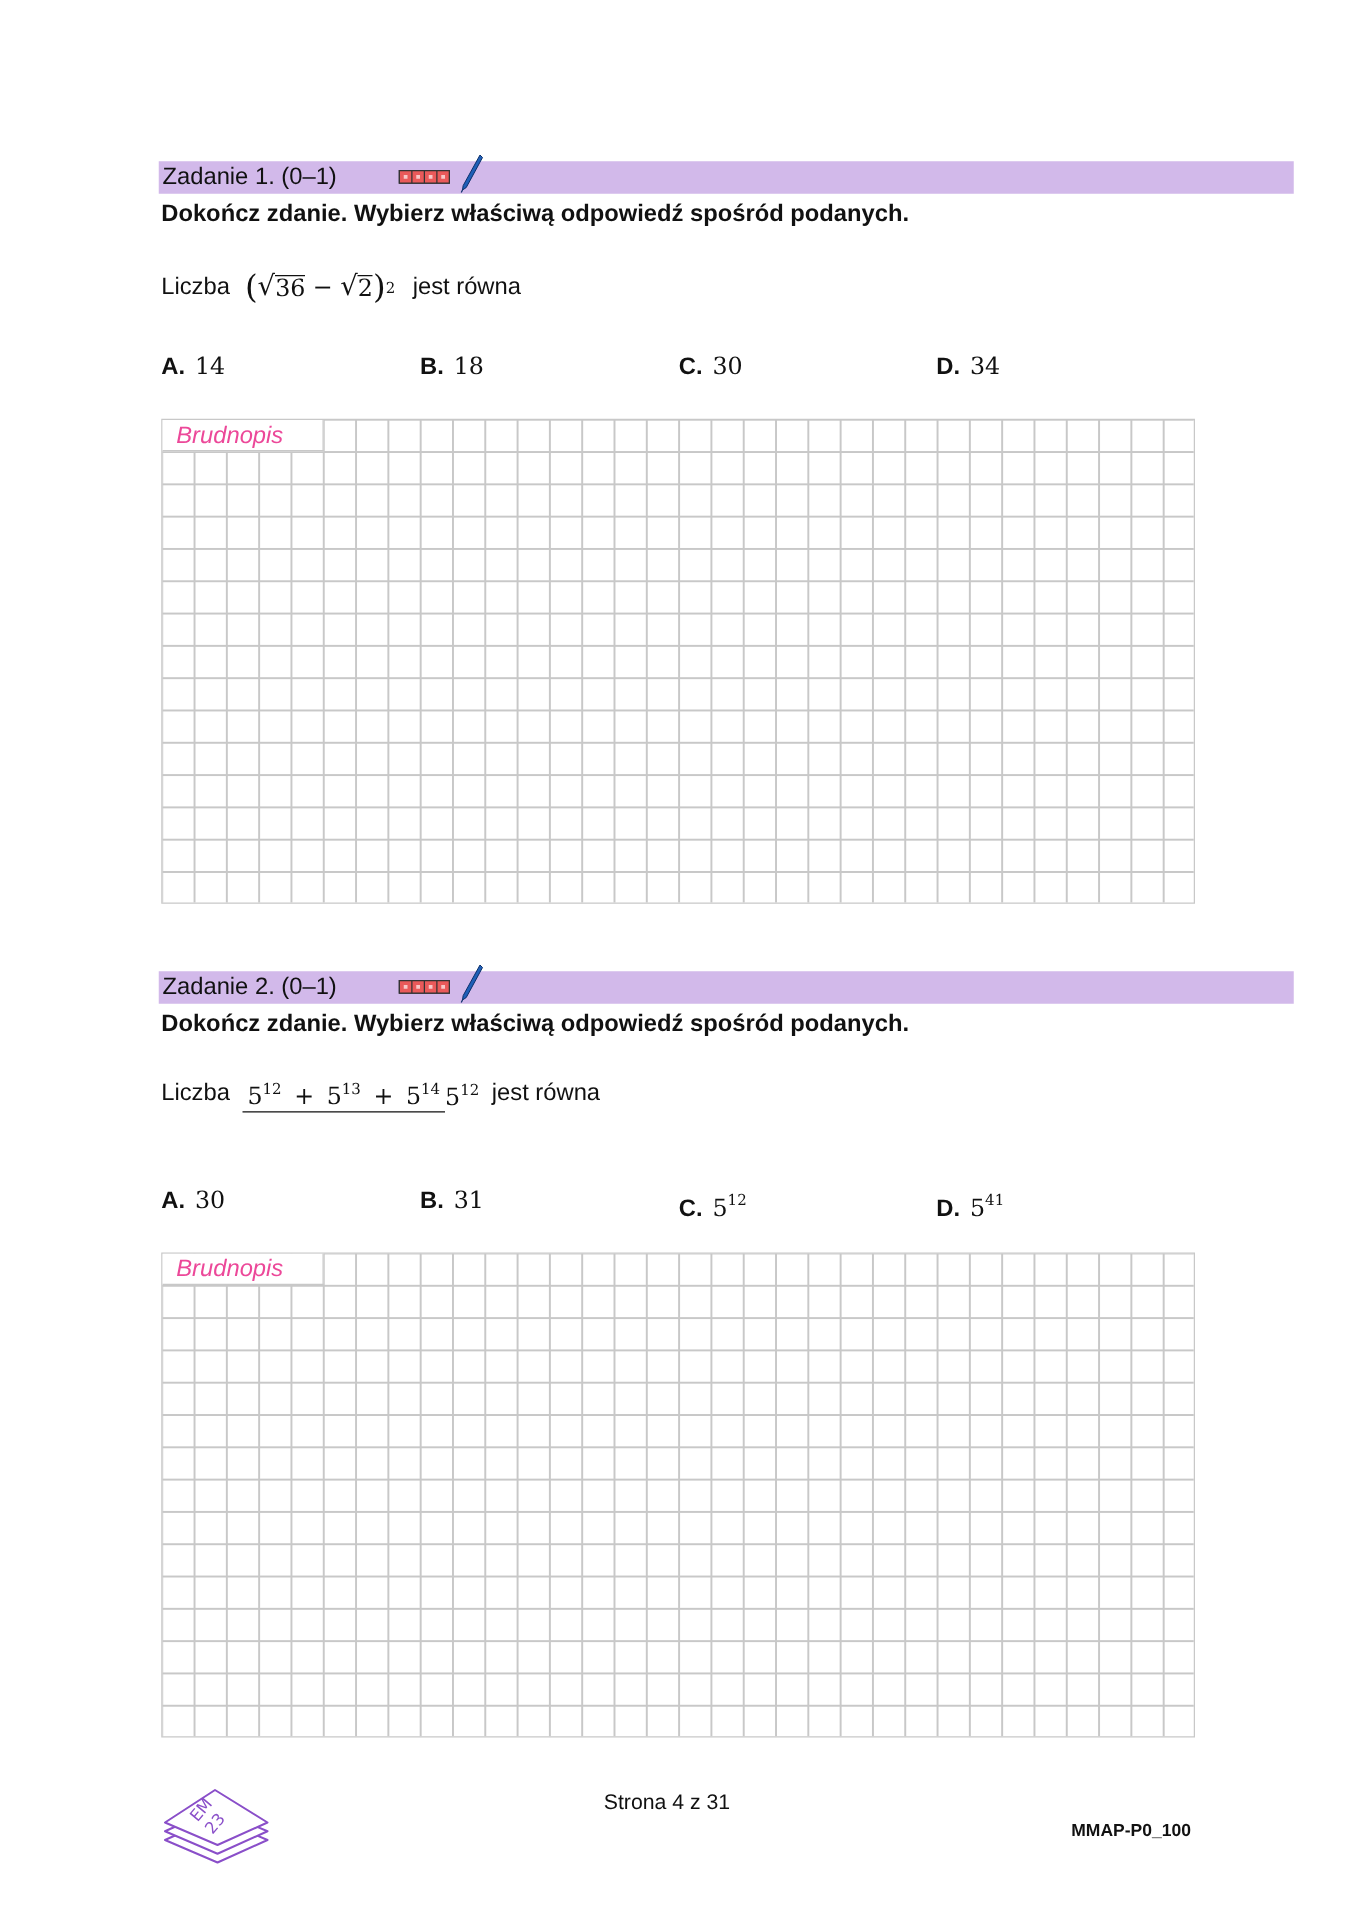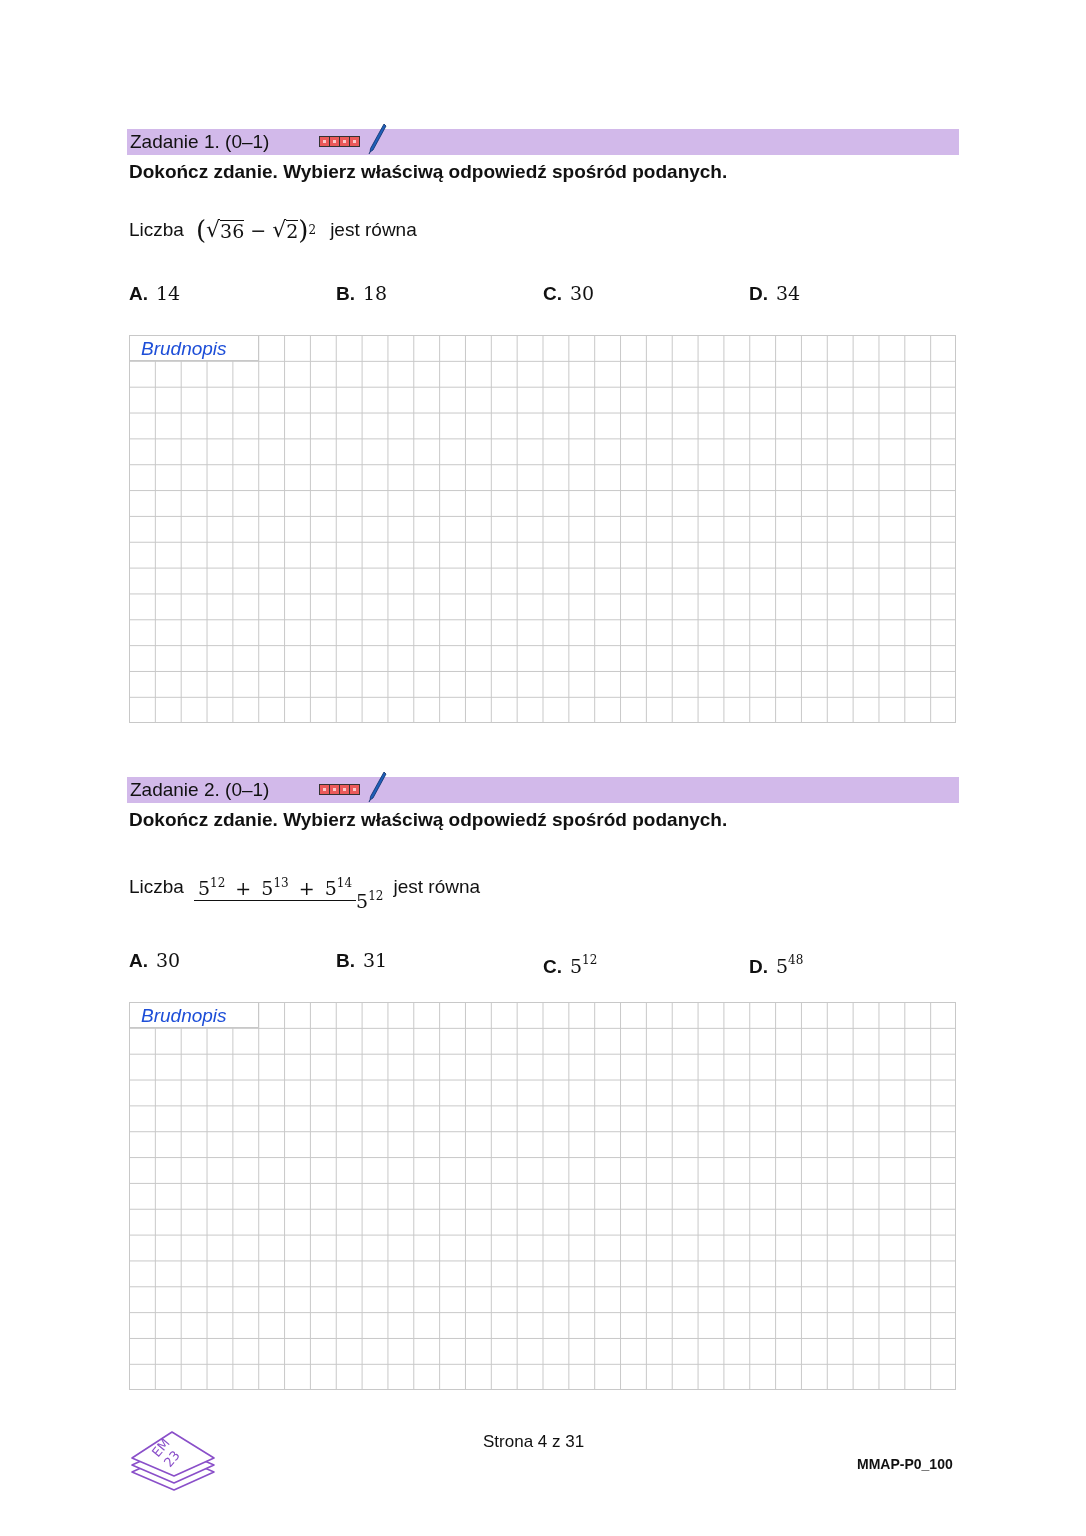--- a/index.html
+++ b/index.html
@@ -5,7 +5,7 @@
   html, body { margin:0; padding:0; background:#ffffff; }
   body { width:1086px; height:1536px; position:relative; overflow:hidden;
          font-family:"Liberation Sans", sans-serif; color:#111; }
-  .task-bar { position:absolute; left:127px; width:832px; height:26px; background:#d2b9ea; }
+  .task-bar { position:absolute; left:127px; width:908px; height:26px; background:#d2b9ea; }
   .task-title { position:absolute; left:3px; top:1px; font-size:19px; font-weight:normal; line-height:24px; color:#111; }
   .skills { position:absolute; left:192px; top:7px; display:flex; border:1.5px solid #333; background:#333; gap:1px; padding:0; }
   .skills span { width:9px; height:9px; background:#ea5a5a; display:block; position:relative; }

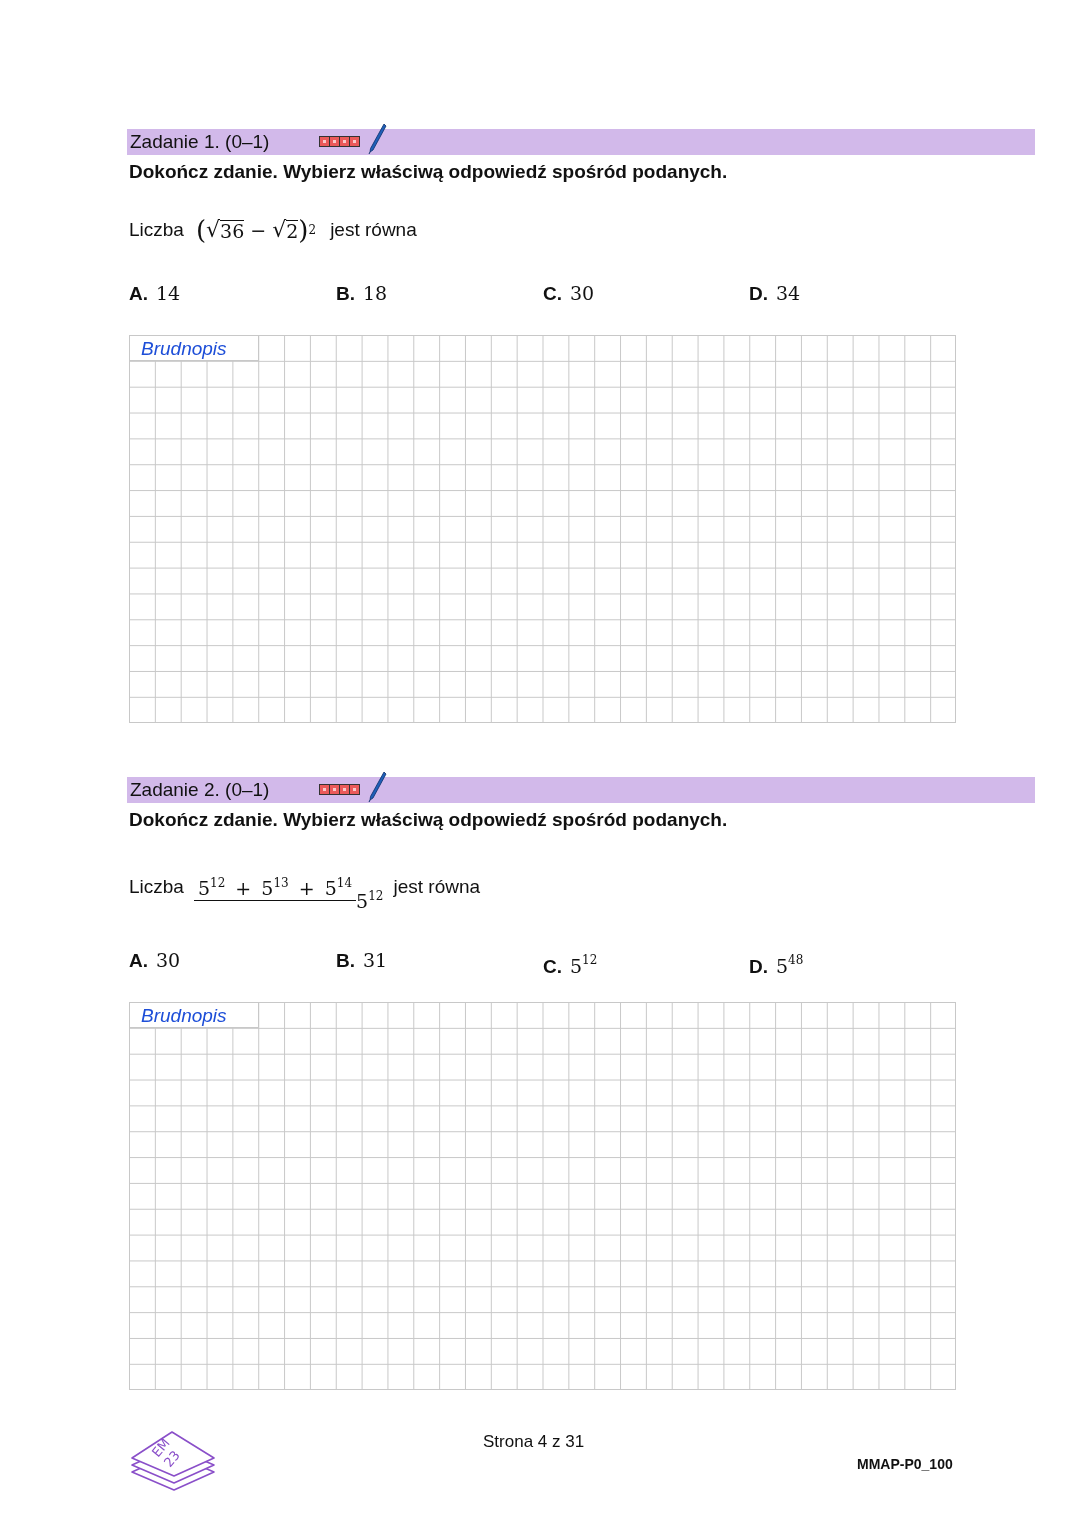--- a/index.html
+++ b/index.html
@@ -27,7 +27,7 @@
           background-size:25.85px 25.85px; background-position:-1px -1px; }
   .grid-label { position:absolute; left:0; top:0; width:129px; height:25px; background:#fff;
           border-right:1.2px solid #c8c8c8; border-bottom:1.2px solid #c8c8c8;
-          font-style:italic; font-size:19px; line-height:25px; padding-left:11px; box-sizing:border-box; color:#1d4ed8; }
+          font-style:italic; font-size:19px; line-height:25px; padding-left:11px; box-sizing:border-box; color:#ec4899; }
   .frac { display:inline-flex; flex-direction:row; align-items:center; margin:0 10px; }
   .frac .num { border-bottom:1.5px solid #111; padding:0 4px 1px 4px; line-height:22px; }
   .frac .den { line-height:24px;margin-top:24px; }

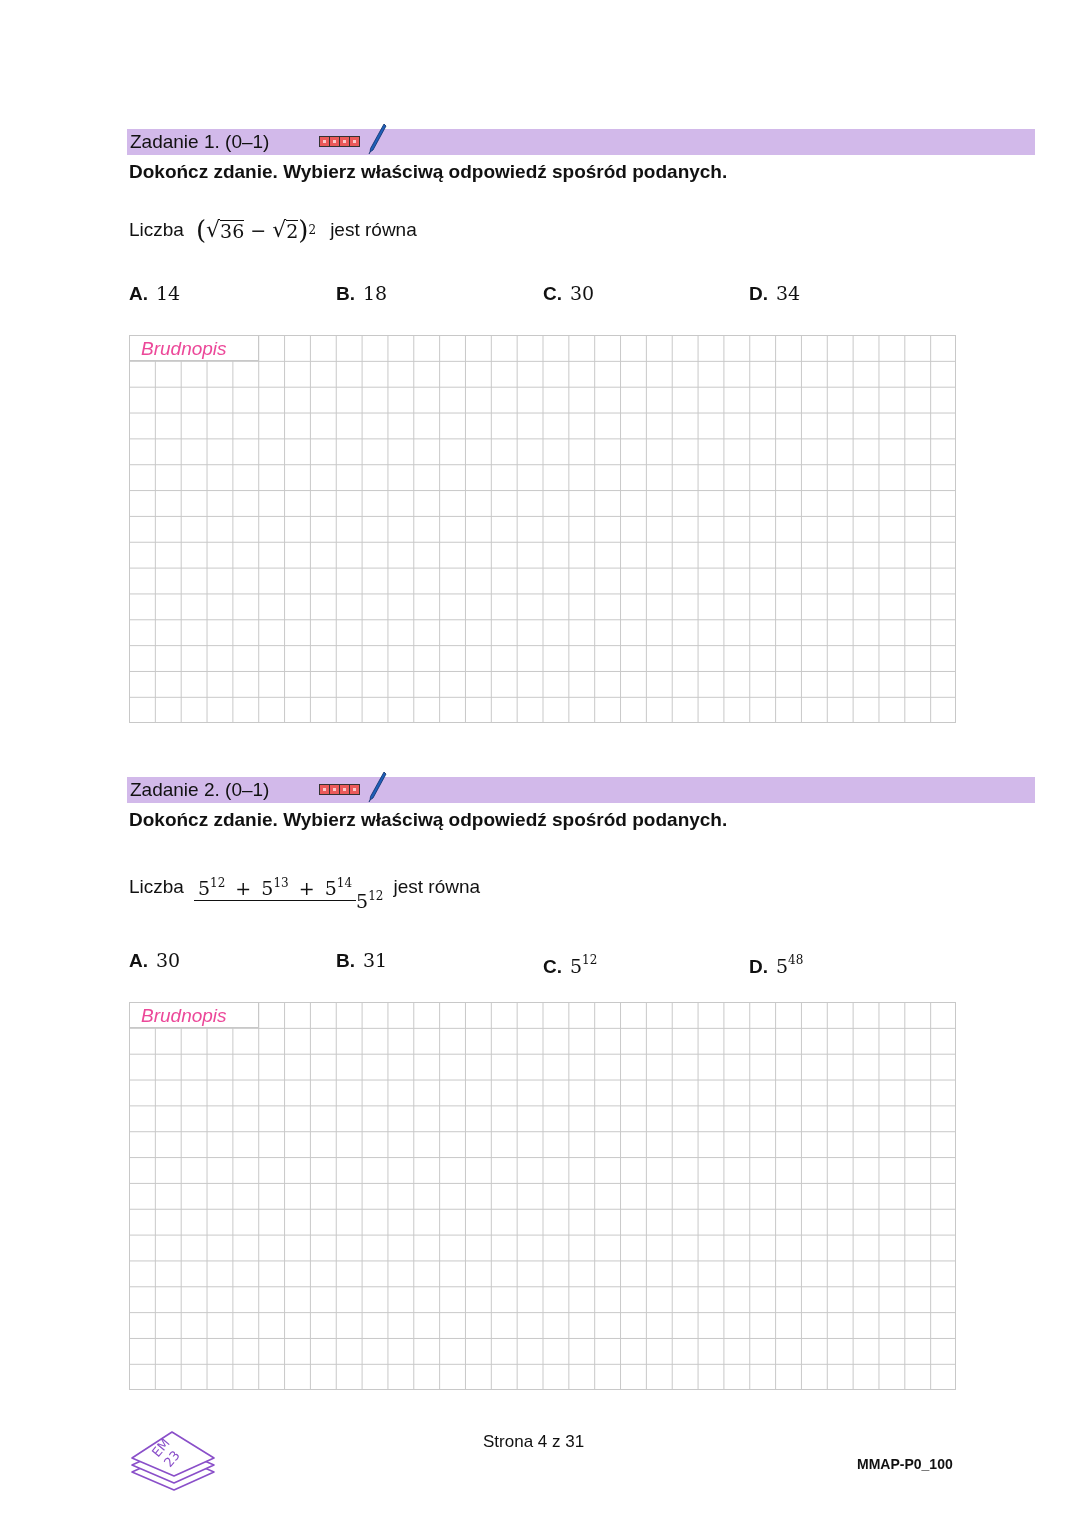--- a/index.html
+++ b/index.html
@@ -30,7 +30,7 @@
           font-style:italic; font-size:19px; line-height:25px; padding-left:11px; box-sizing:border-box; color:#ec4899; }
   .frac { display:inline-flex; flex-direction:row; align-items:center; margin:0 10px; }
   .frac .num { border-bottom:1.5px solid #111; padding:0 4px 1px 4px; line-height:22px; }
-  .frac .den { line-height:24px;margin-top:24px; }
+  .frac .den { line-height:24px; }
   .frac sup, .stem sup { font-size:12px; vertical-align:8px; }
   .footer-page { position:absolute; left:483px; top:1432px; font-size:17px; }
   .footer-code { position:absolute; left:857px; top:1456px; font-size:14px; font-weight:bold; }

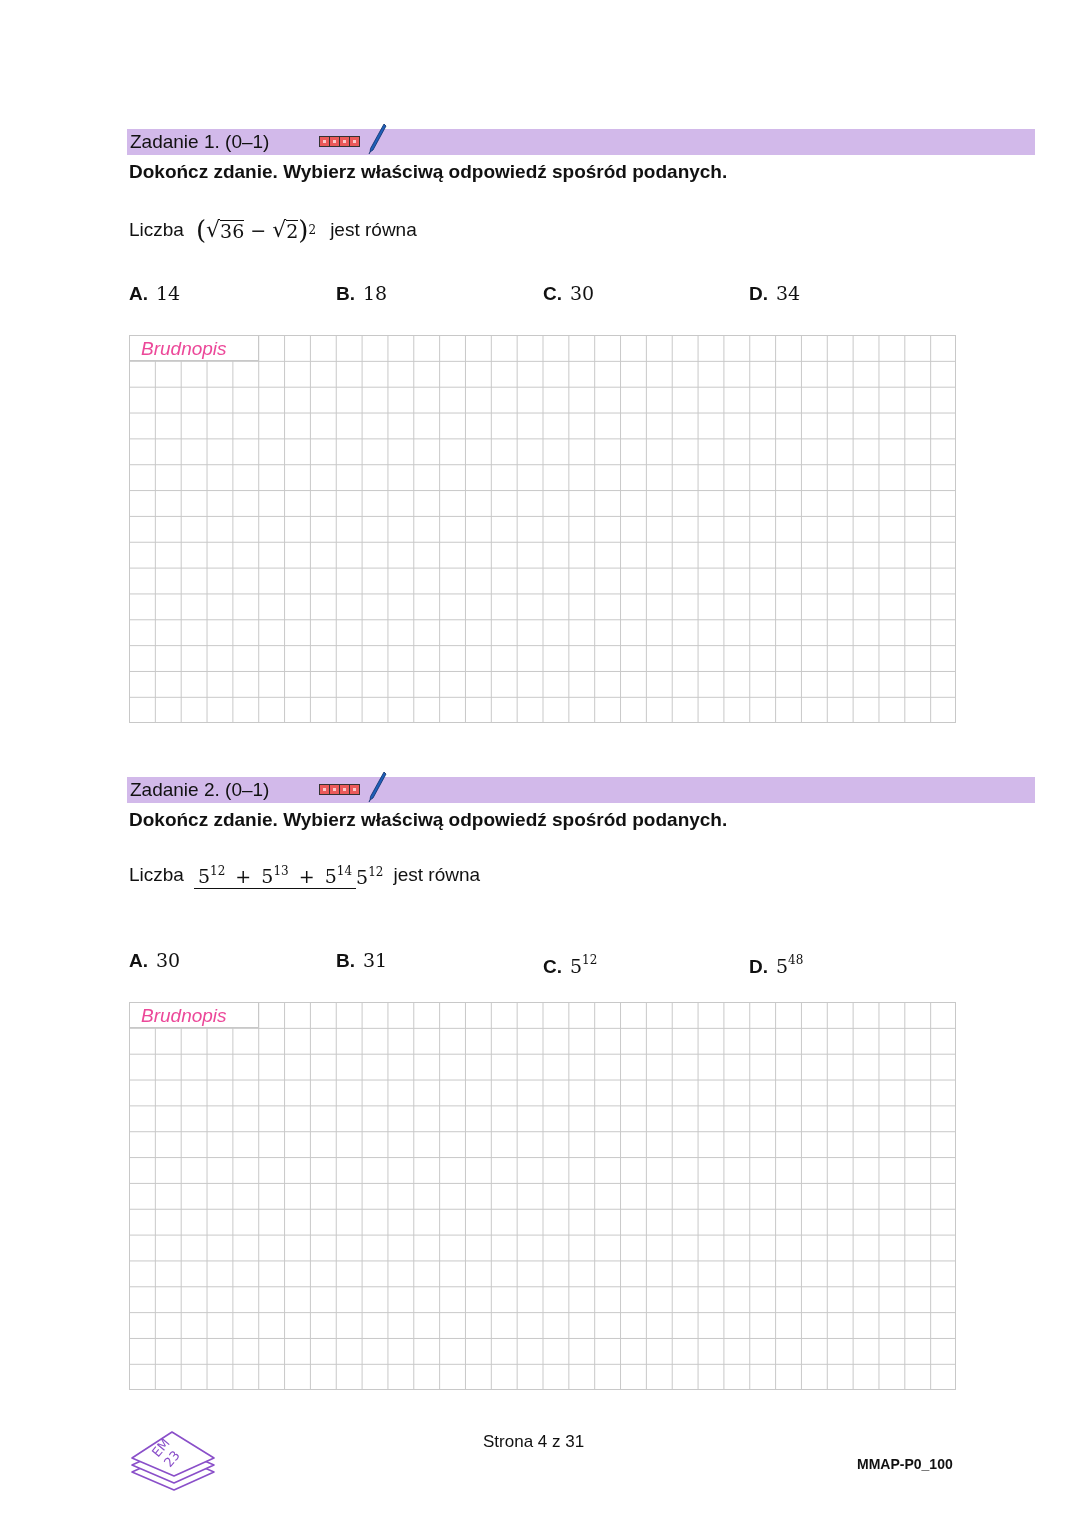--- a/index.html
+++ b/index.html
@@ -116,7 +116,7 @@
   <div class="opt" style="left:0;"><span class="lbl">A.</span><span class="val">30</span></div>
   <div class="opt" style="left:207px;"><span class="lbl">B.</span><span class="val">31</span></div>
   <div class="opt" style="left:414px;"><span class="lbl">C.</span><span class="val">5</span><sup class="math">12</sup></div>
-  <div class="opt" style="left:620px;"><span class="lbl">D.</span><span class="val">5</span><sup class="math">48</sup></div>
+  <div class="opt" style="left:620px;"><span class="lbl">D.</span><span class="val">5</span><sup class="math">41</sup></div>
 </div>
 
 <div class="grid" style="top:1002px;">

